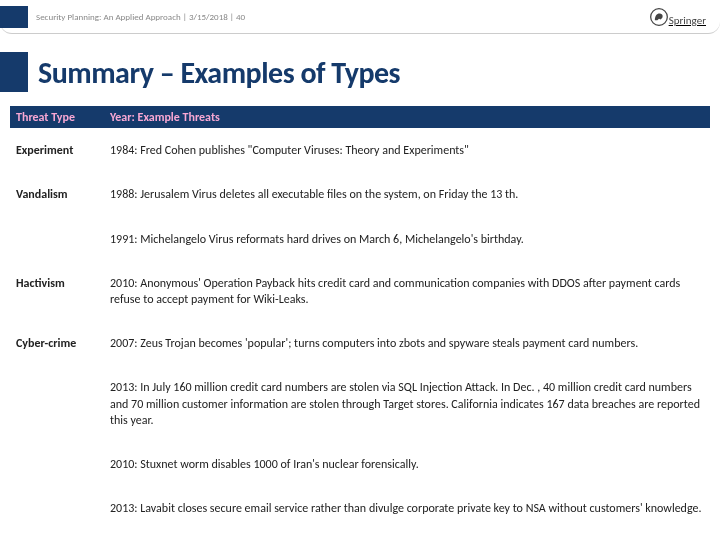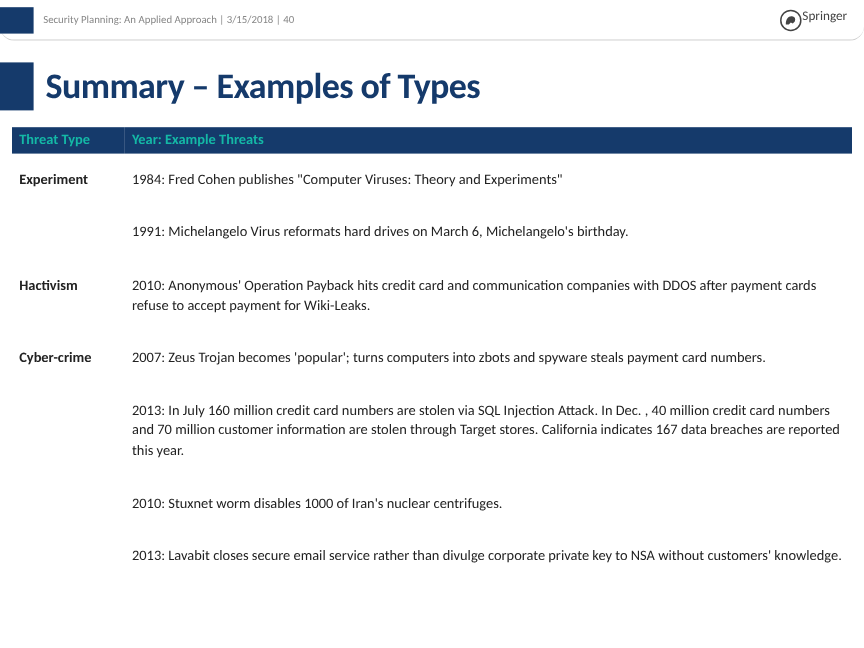--- a/index.html
+++ b/index.html
@@ -8,7 +8,7 @@
   .header-left { display: flex; align-items: center; }
   .header-block { width: 28px; height: 22px; background: #153a6b; margin-right: 8px; }
   .header-text { font-size: 9px; color: #888; }
-  .logo-wrap { display: flex; align-items: flex-start; gap: 0; }
+  .logo-wrap { display: flex; align-items: flex-end; gap: 0; text-decoration: underline; }
   .logo-horse { width: 20px; height: 20px; }
   .logo-text { font-size: 11px; color: #444; }
   .title-block { display: flex; align-items: center; margin: 18px 0 14px 0; }

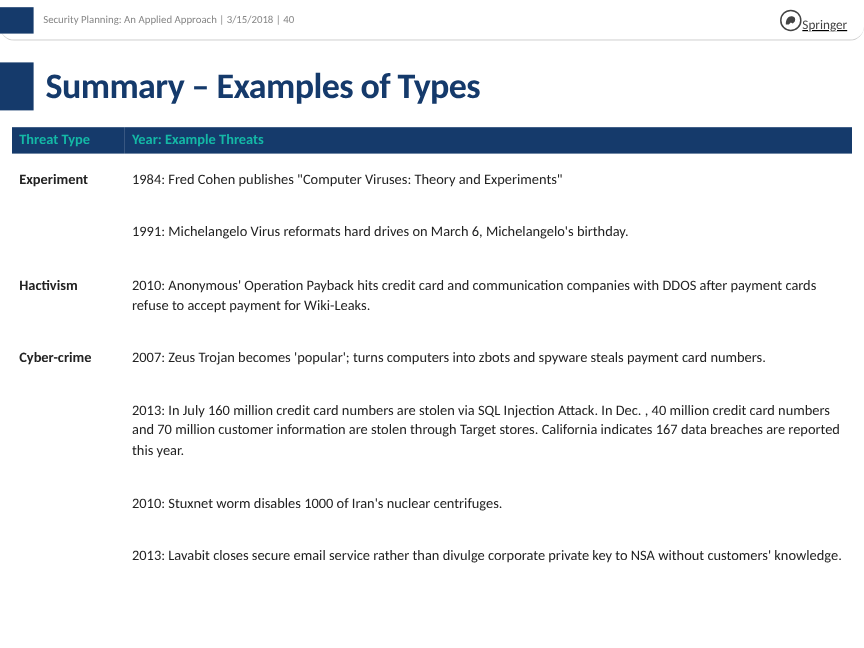--- a/index.html
+++ b/index.html
@@ -15,7 +15,7 @@
   .title-accent { width: 28px; height: 40px; background: #153a6b; margin-right: 10px; }
   .title { font-size: 30px; font-weight: bold; color: #153a6b; letter-spacing: -0.5px; }
   table { border-collapse: collapse; width: 700px; margin: 0 10px; font-size: 12px; line-height: 1.35; }
-  th { background: #153a6b; color: #14b8a6; text-align: left; padding: 3px 6px; font-weight: bold; font-size: 12px; }
+  th { background: #153a6b; color: #f9a8d4; text-align: left; padding: 3px 6px; font-weight: bold; font-size: 12px; }
   td { padding: 14px 6px; vertical-align: top; color: #222; }
   td.label { font-weight: bold; white-space: nowrap; width: 94px; }
 </style>

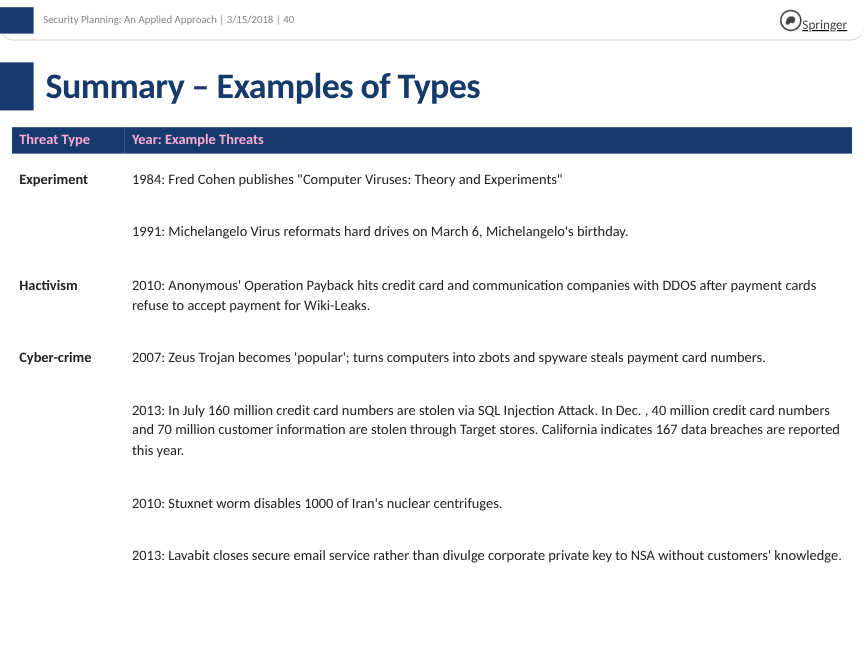--- a/index.html
+++ b/index.html
@@ -54,6 +54,10 @@
         <td>1984: Fred Cohen publishes "Computer Viruses: Theory and Experiments"</td>
       </tr>
     <tr>
+        <td class="label">Vandalism</td>
+        <td>1988: Jerusalem Virus deletes all executable files on the system, on Friday the 13 th.</td>
+      </tr>
+    <tr>
         <td class="label"></td>
         <td>1991: Michelangelo Virus reformats hard drives on March 6, Michelangelo's birthday.</td>
       </tr>

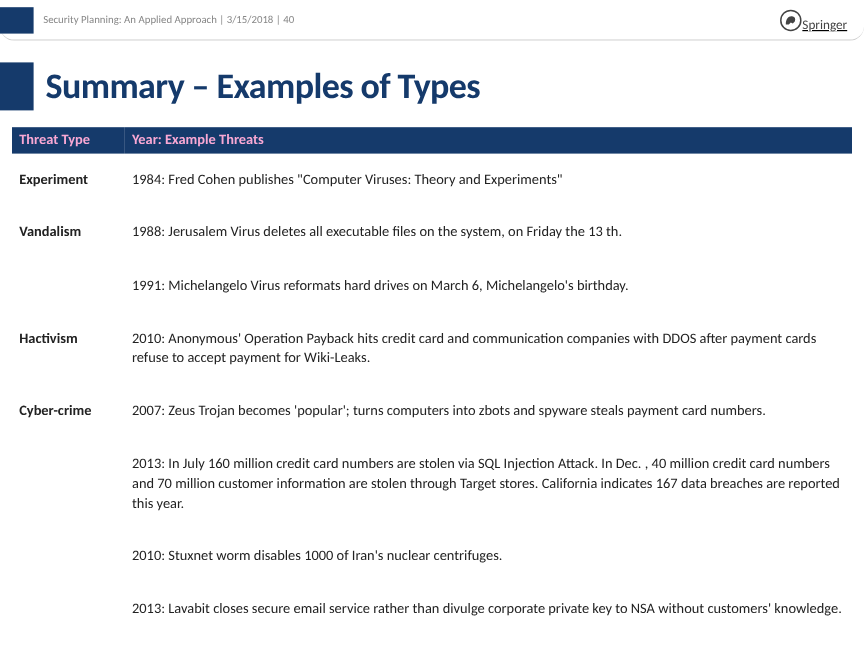--- a/index.html
+++ b/index.html
@@ -75,7 +75,7 @@
       </tr>
     <tr>
         <td class="label"></td>
-        <td>2010: Stuxnet worm disables 1000 of Iran's nuclear centrifuges.</td>
+        <td>2010: Stuxnet worm disables 1000 of Iran's nuclear forensically.</td>
       </tr>
     <tr>
         <td class="label"></td>

